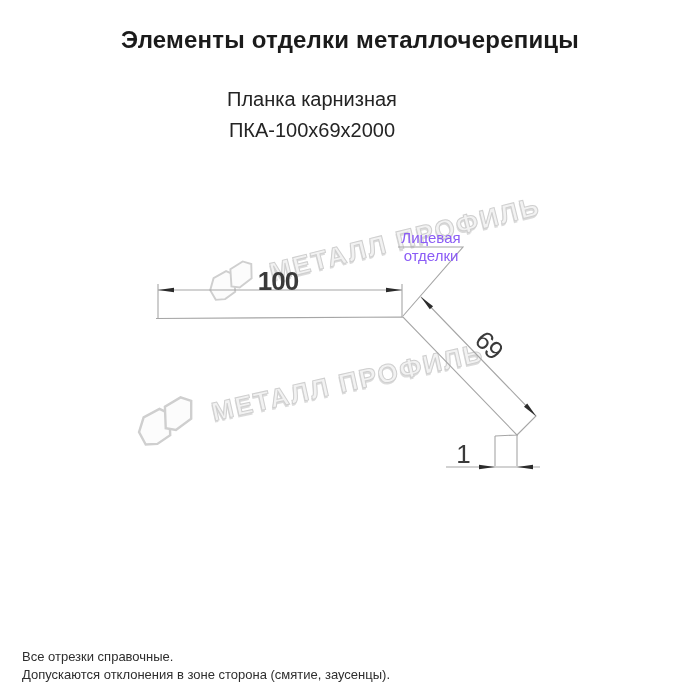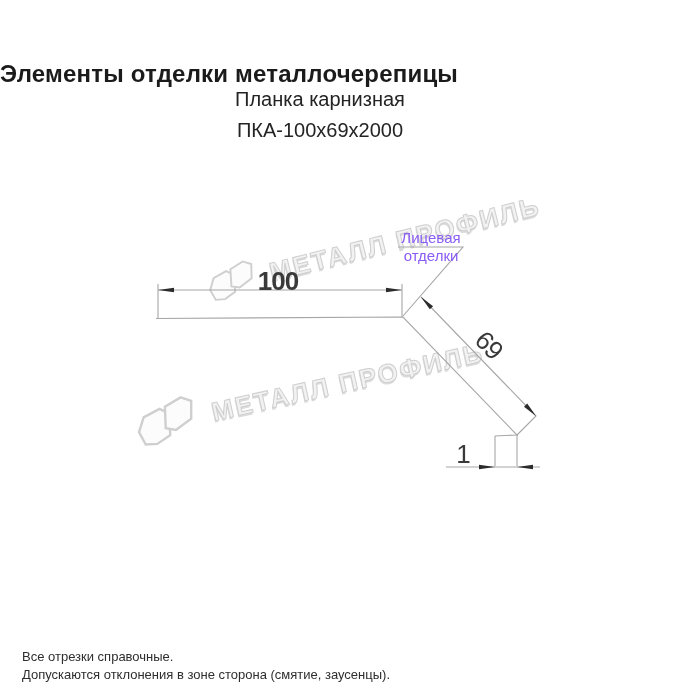--- a/index.html
+++ b/index.html
@@ -8,8 +8,8 @@
     font-family:"Liberation Sans",sans-serif;overflow:hidden;
   }
   .title{
-    position:absolute;top:26px;left:0;width:700px;text-align:left;
-    font-size:24px;font-weight:700;color:#1b1b1b;letter-spacing:.2px;margin-top:34px;
+    position:absolute;top:26px;left:0;width:700px;text-align:center;
+    font-size:24px;font-weight:700;color:#1b1b1b;letter-spacing:.2px;
   }
   .subtitle{
     position:absolute;left:0;width:624px;text-align:center;

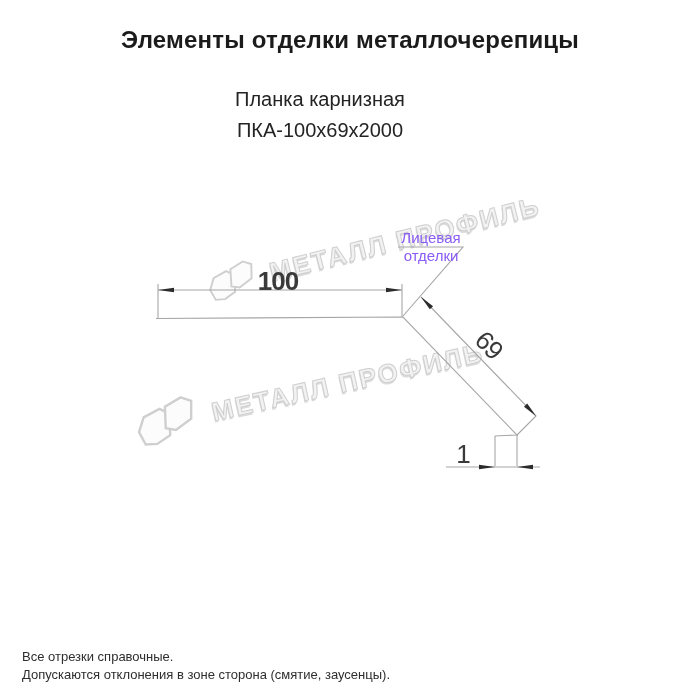--- a/index.html
+++ b/index.html
@@ -13,7 +13,7 @@
   }
   .subtitle{
     position:absolute;left:0;width:624px;text-align:center;
-    font-size:20px;font-weight:400;color:#242424;padding-left:8px;
+    font-size:20px;font-weight:400;color:#242424;
   }
   .subtitle.name{top:88px;}
   .subtitle.code{top:119px;}

